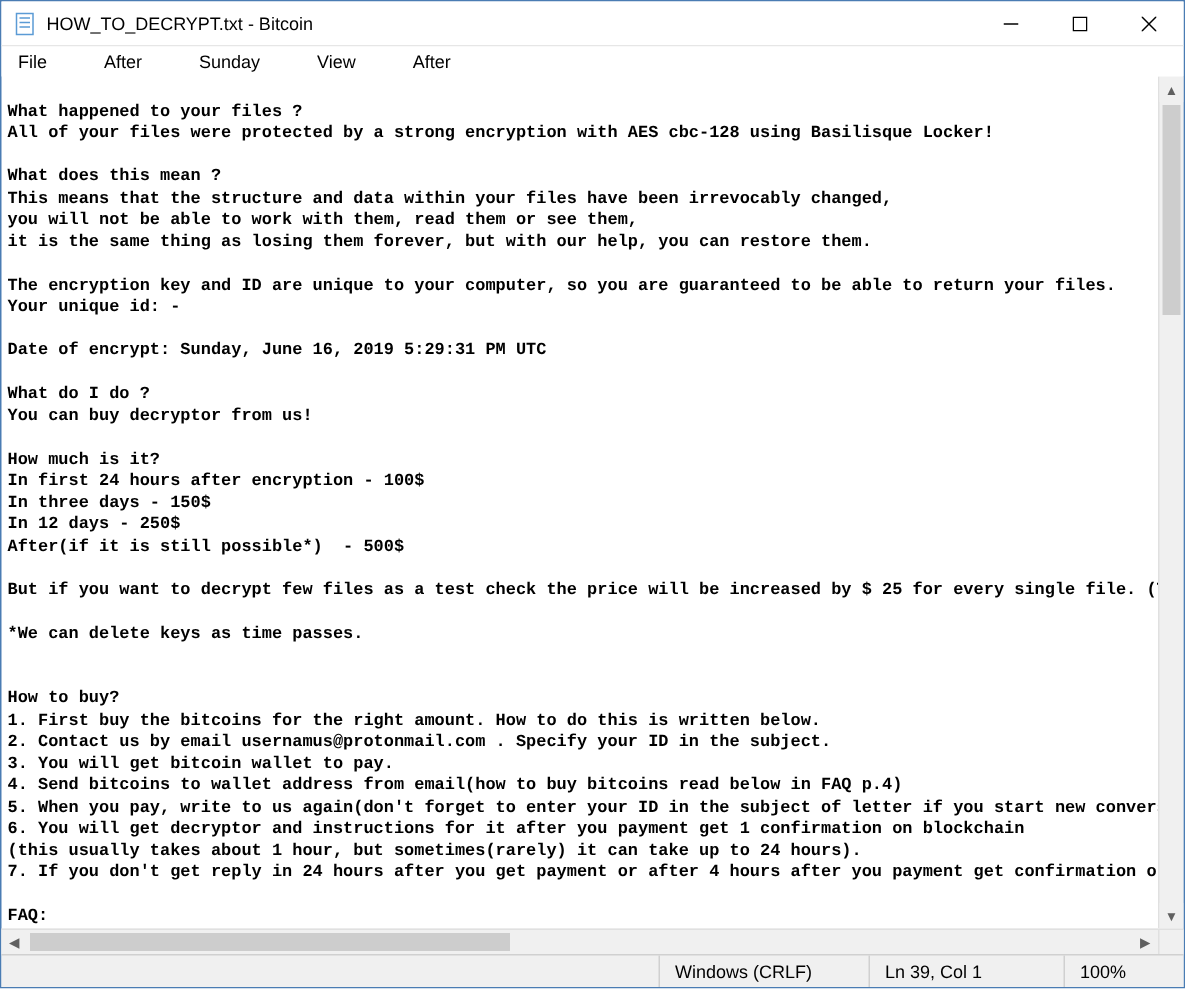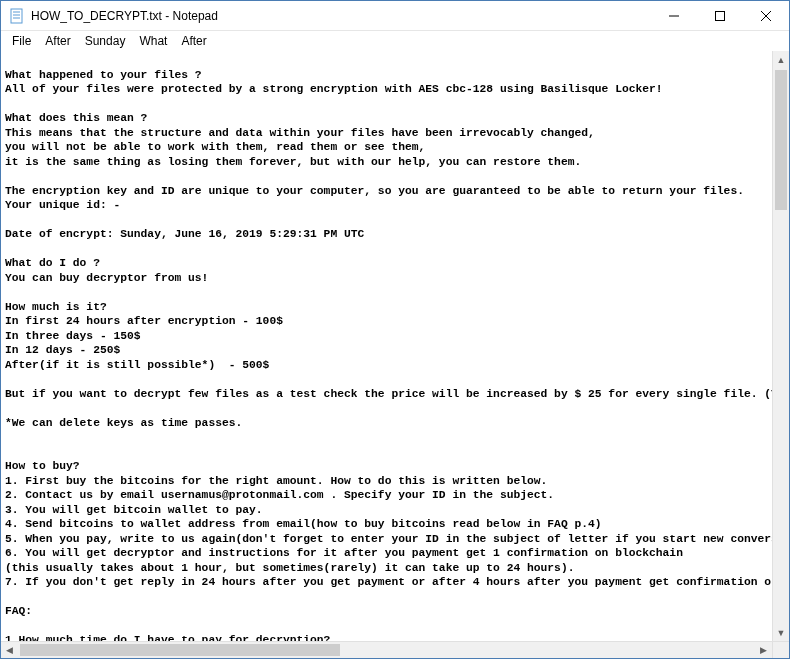--- a/index.html
+++ b/index.html
@@ -42,7 +42,7 @@
         <line x1="4" y1="10" x2="11" y2="10" stroke="#5b9bd5" stroke-width="1"></line>
       </svg>
     </span>
-    <span class="title-text">HOW_TO_DECRYPT.txt - Notepad</span>
+    <span class="title-text">HOW_TO_DECRYPT.txt - Bitcoin</span>
     <div class="win-controls">
       <button class="win-btn">
         <svg width="10" height="10">

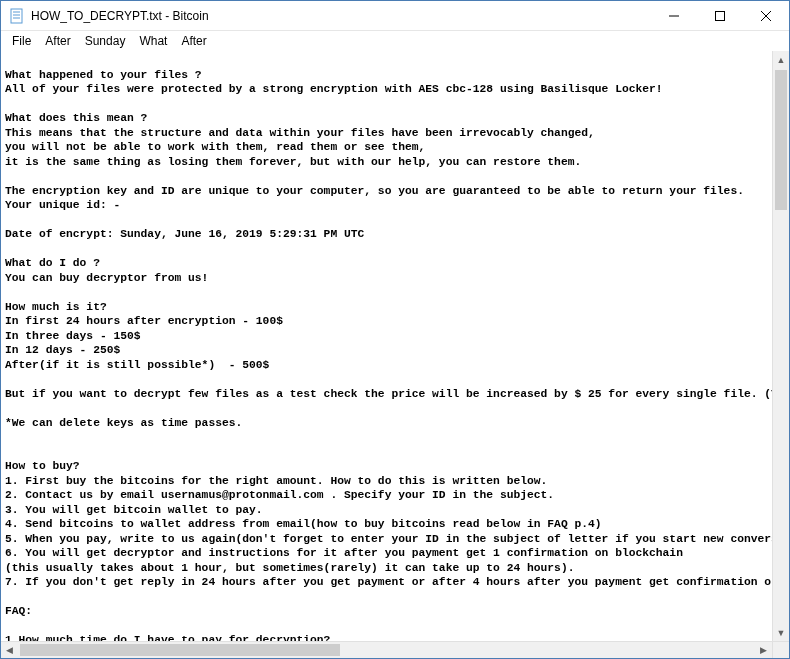--- a/index.html
+++ b/index.html
@@ -10,7 +10,7 @@
     .title-text { font-size: 12px; color: #000; flex: 1; }
     .win-controls { display: flex; height: 100%; }
     .win-btn { width: 46px; height: 30px; display: flex; align-items: center; justify-content: center; background: transparent; border: none; cursor: pointer; }
-    .menubar { height: 20px; background: #fff; display: flex; align-items: center; padding: 0 4px; font-size: 12px; }
+    .menubar { height: 20px; background: #fff; display: flex; align-items: center; padding: 0 4px; font-size: 12px; gap: 24px; }
     .menu-item { padding: 2px 7px; cursor: pointer; color: #000; }
     .content-area { flex: 1; overflow: hidden; position: relative; display: flex; }
     .text-content { flex: 1; padding: 2px 4px; font-family: Consolas, "Courier New", monospace; font-size: 11.3px; line-height: 14.5px; color: #000; white-space: pre; overflow: hidden; font-weight: bold; }

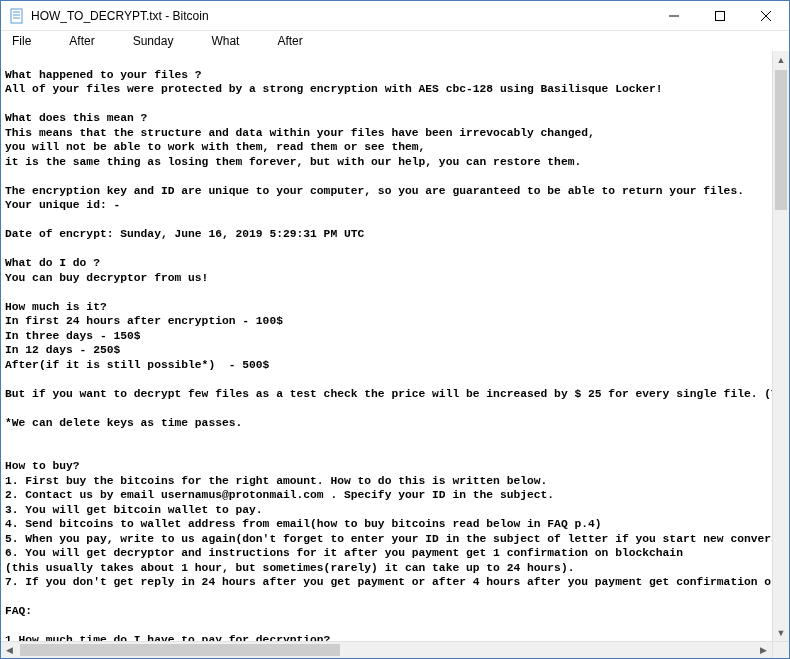--- a/index.html
+++ b/index.html
@@ -67,7 +67,7 @@
     <span class="menu-item">File</span>
     <span class="menu-item">After</span>
     <span class="menu-item">Sunday</span>
-    <span class="menu-item">What</span>
+    <span class="menu-item">View</span>
     <span class="menu-item">After</span>
   </div>
 

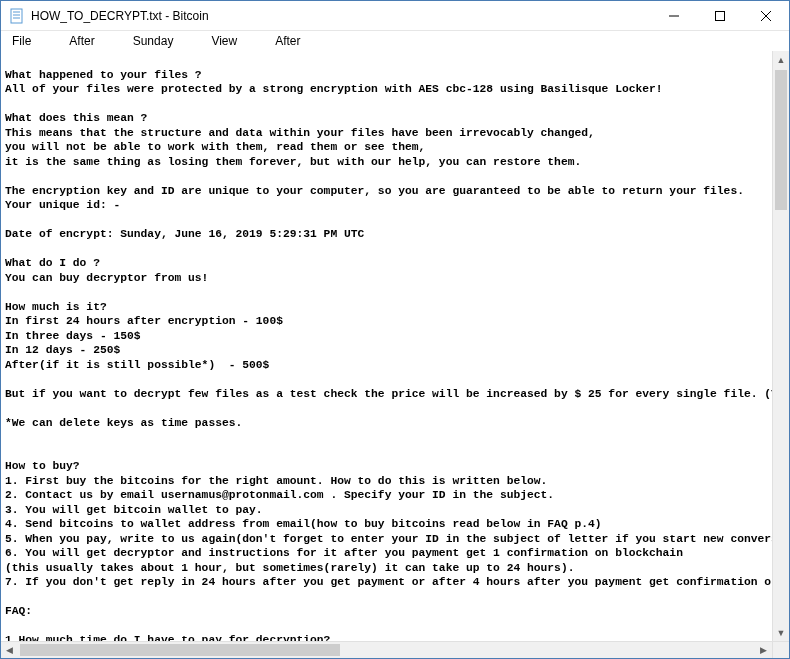--- a/index.html
+++ b/index.html
@@ -142,6 +142,12 @@
     <div style="width:17px;background:#f0f0f0;border-left:1px solid #e0e0e0;"></div>
   </div>
 
+  <div class="statusbar">
+    <div class="status-spacer"></div>
+    <div class="status-cell" style="width:140px">Windows (CRLF)</div>
+    <div class="status-cell" style="width:130px">Ln 39, Col 1</div>
+    <div class="status-cell" style="width:80px">100%</div>
+  </div>
 
 </div>
 

